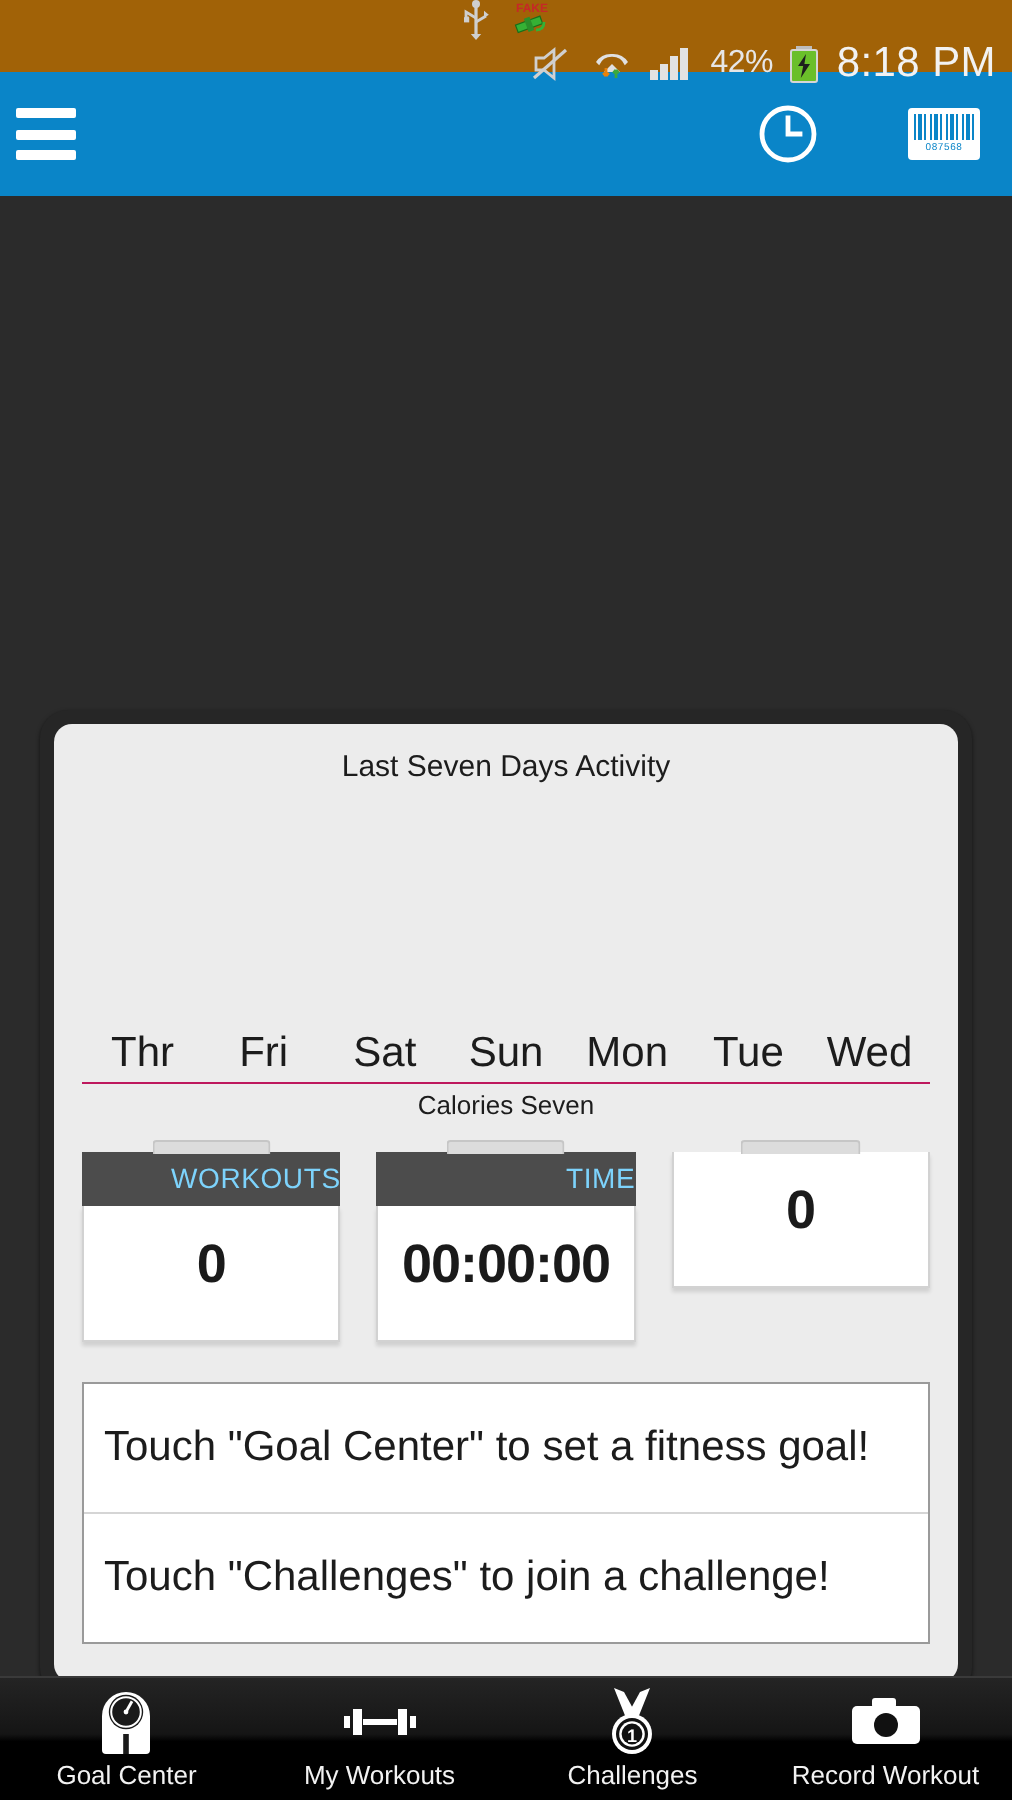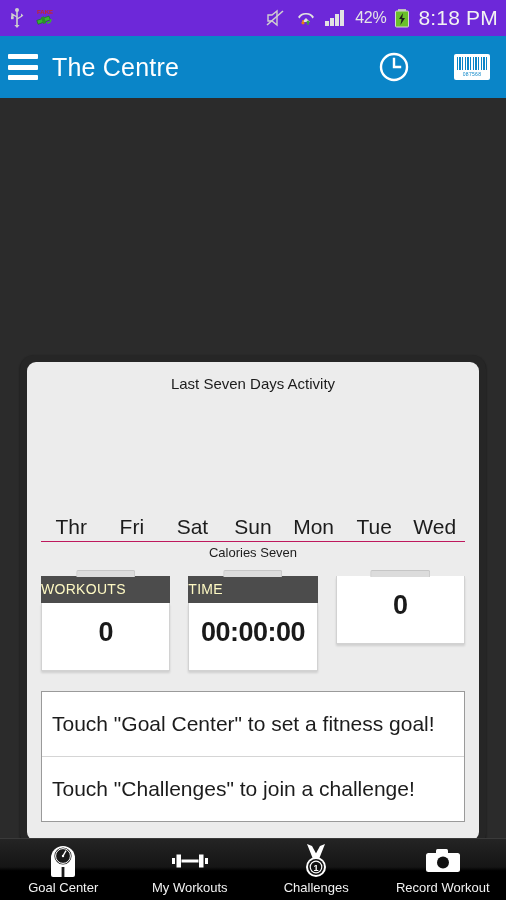--- a/index.html
+++ b/index.html
@@ -13,8 +13,8 @@
 
   
   .statusbar {
-    height:36px; background:#6d28d9; display:flex; align-items:center;
-    padding:0 8px 0 10px; color:#d8d8d8;
+    height:36px; background:#a16207; display:flex; align-items:center;
+    padding:0 8px 0 10px; color:#d8d8d8;flex-direction:column;
   }
   .sb-left { display:flex; align-items:center; gap:10px; }
   .sb-right { margin-left:auto; display:flex; align-items:center; gap:7px; }

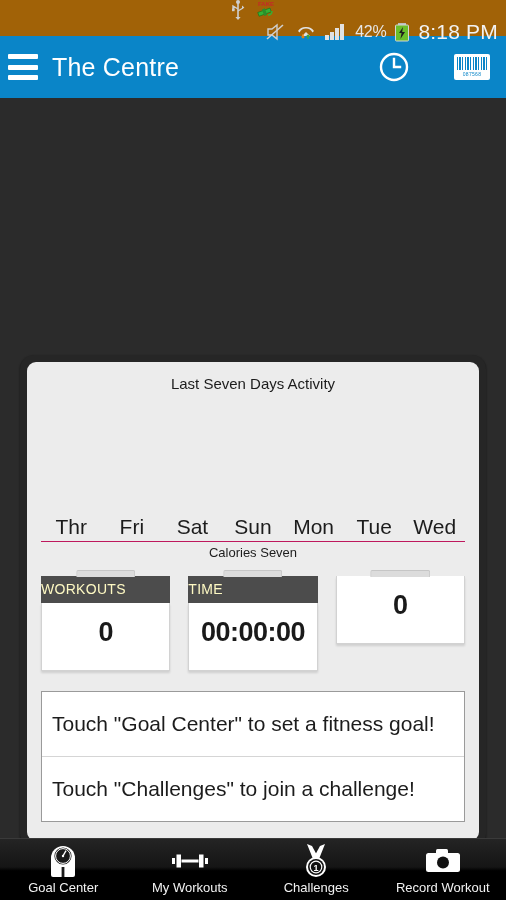--- a/index.html
+++ b/index.html
@@ -157,7 +157,6 @@
         <span></span>
         <span></span>
     </div>
-    <div class="app-title">The Centre</div>
     <div class="ab-actions">
       <svg width="32" height="32" viewBox="0 0 32 32">
         <circle cx="16" cy="16" r="13" fill="none" stroke="#ffffff" stroke-width="2.4"></circle>

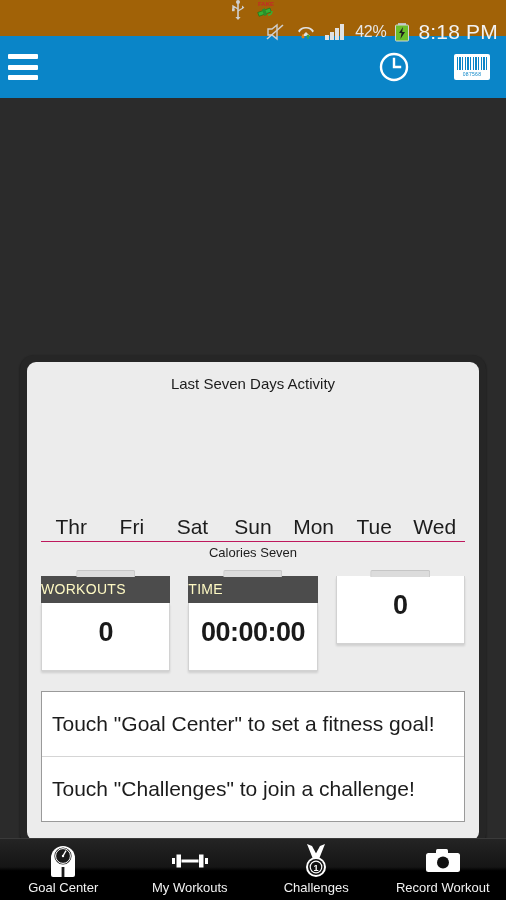--- a/index.html
+++ b/index.html
@@ -66,7 +66,7 @@
   .stat-tab { position:absolute; top:0; left:50%; transform:translateX(-50%);
               width:46%; height:7px; background:#dcdcdc;
               border-radius:2px 2px 0 0; border:1px solid #c6c6c6; border-bottom:none; }
-  .stat-head { background:#4c4c4c; color:#fef9c3; text-align:left;
+  .stat-head { background:#4c4c4c; color:#7dd3fc; text-align:right;
                font-size:14px; padding:5px 0 6px; letter-spacing:.3px; }
   .stat-body { background:#fff; text-align:center; padding:14px 0 22px;
                border:1px solid #d2d2d2; border-top:none;

